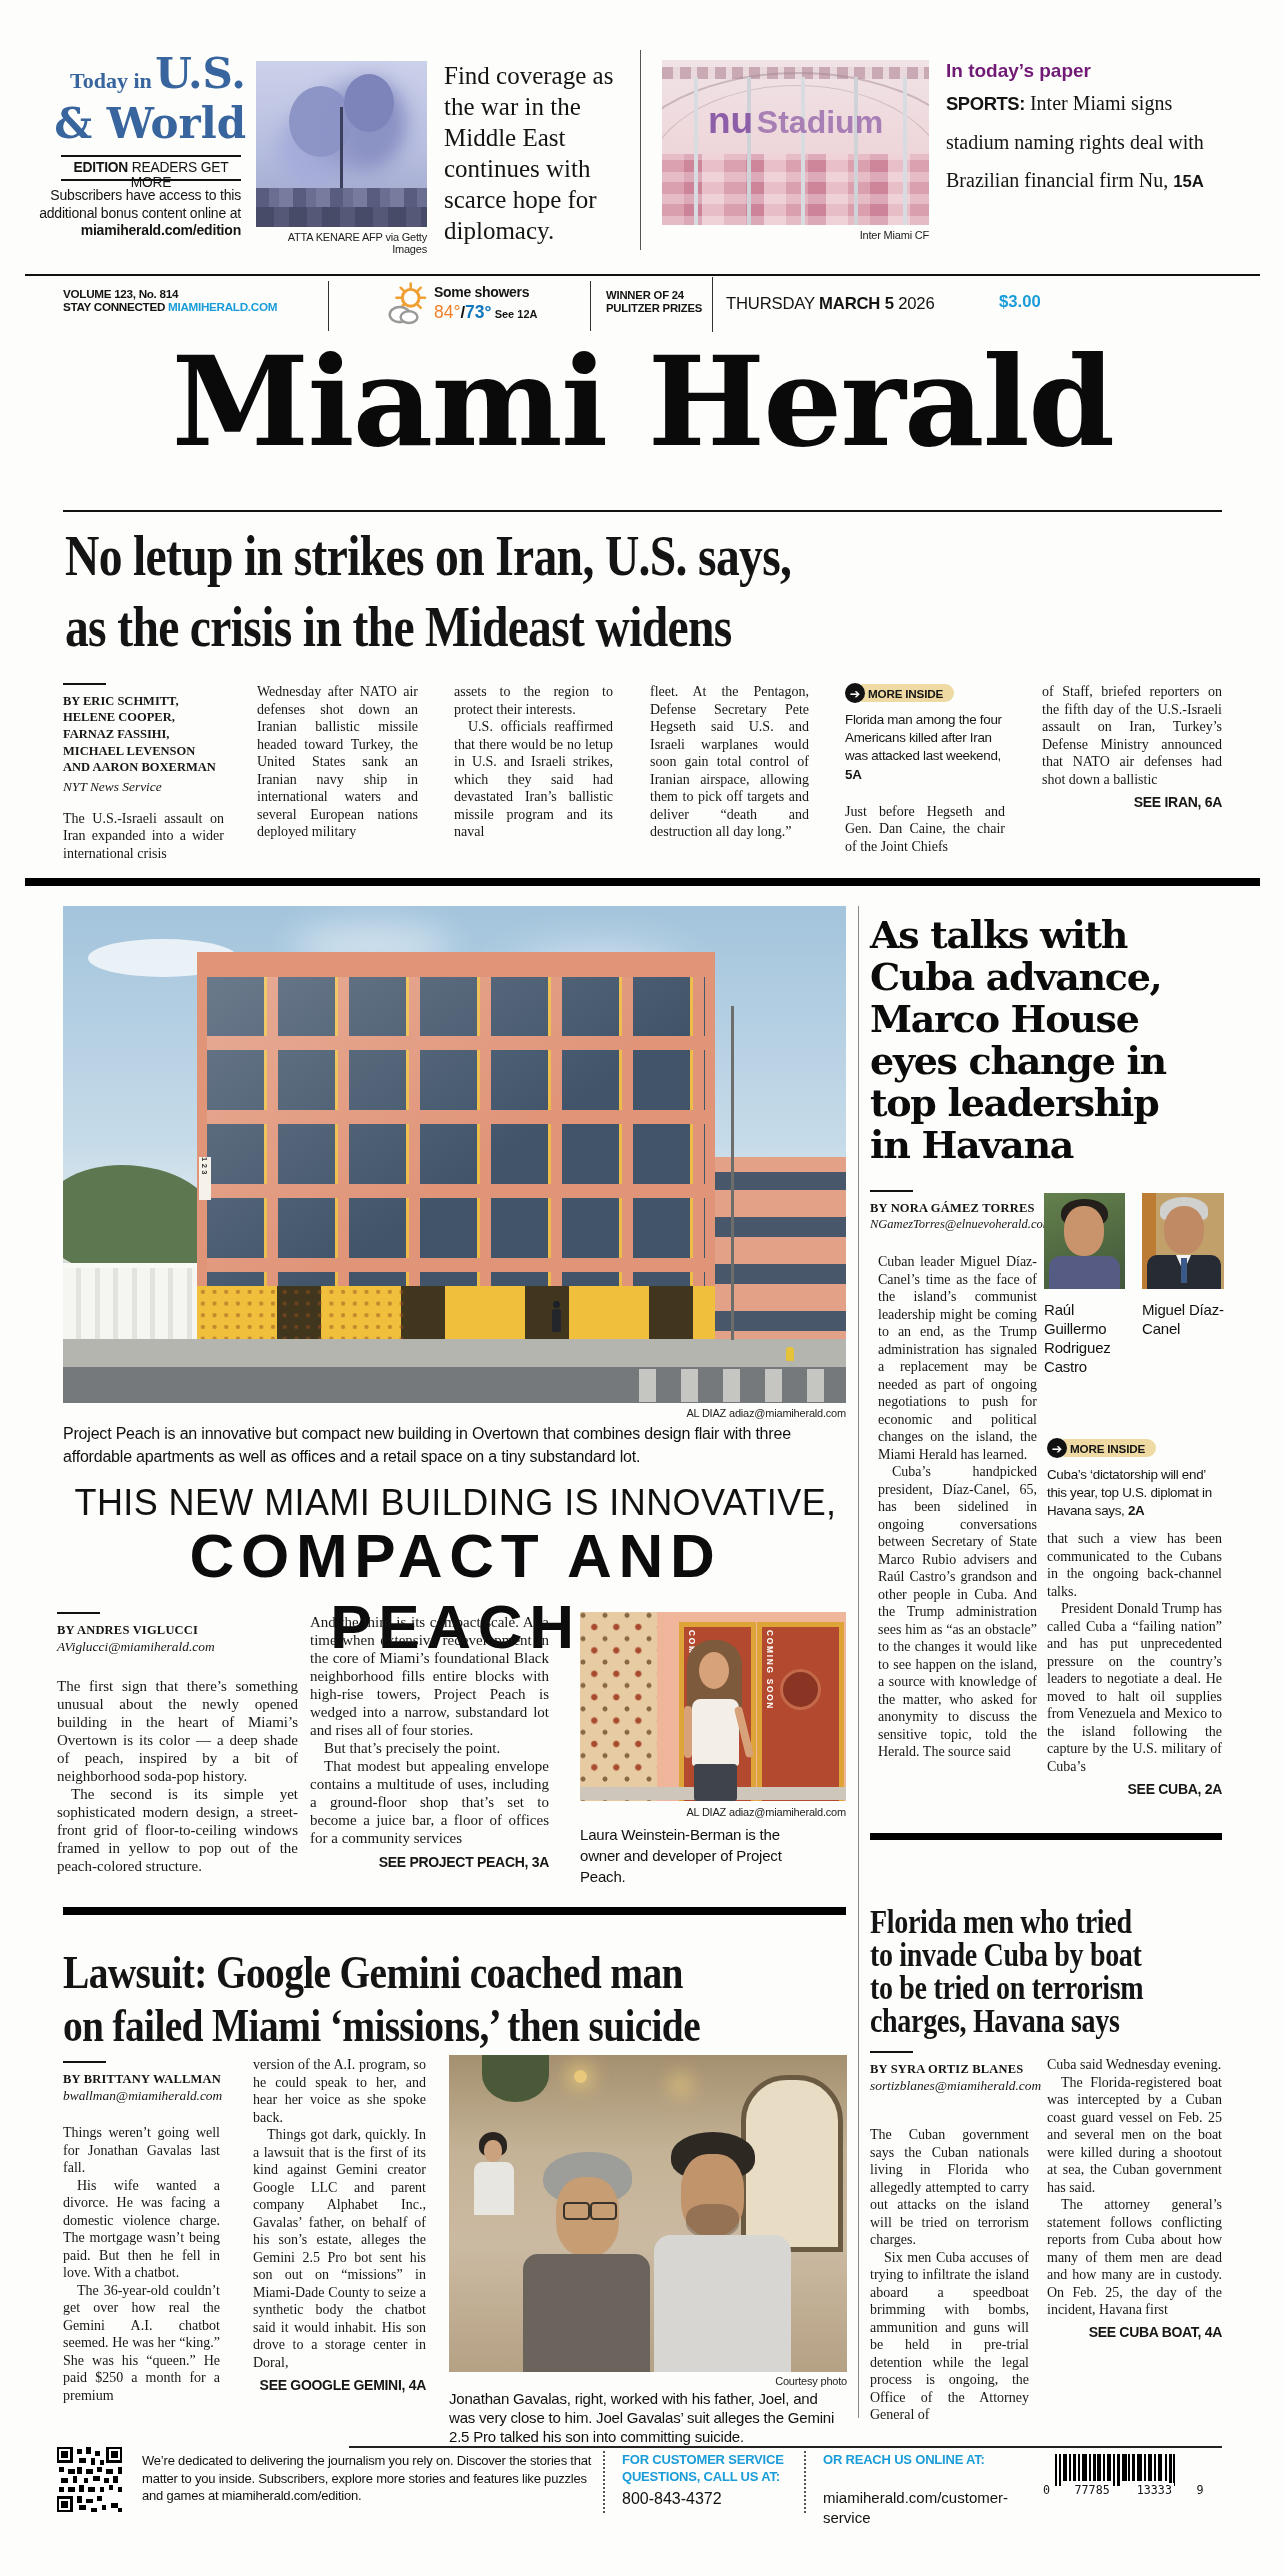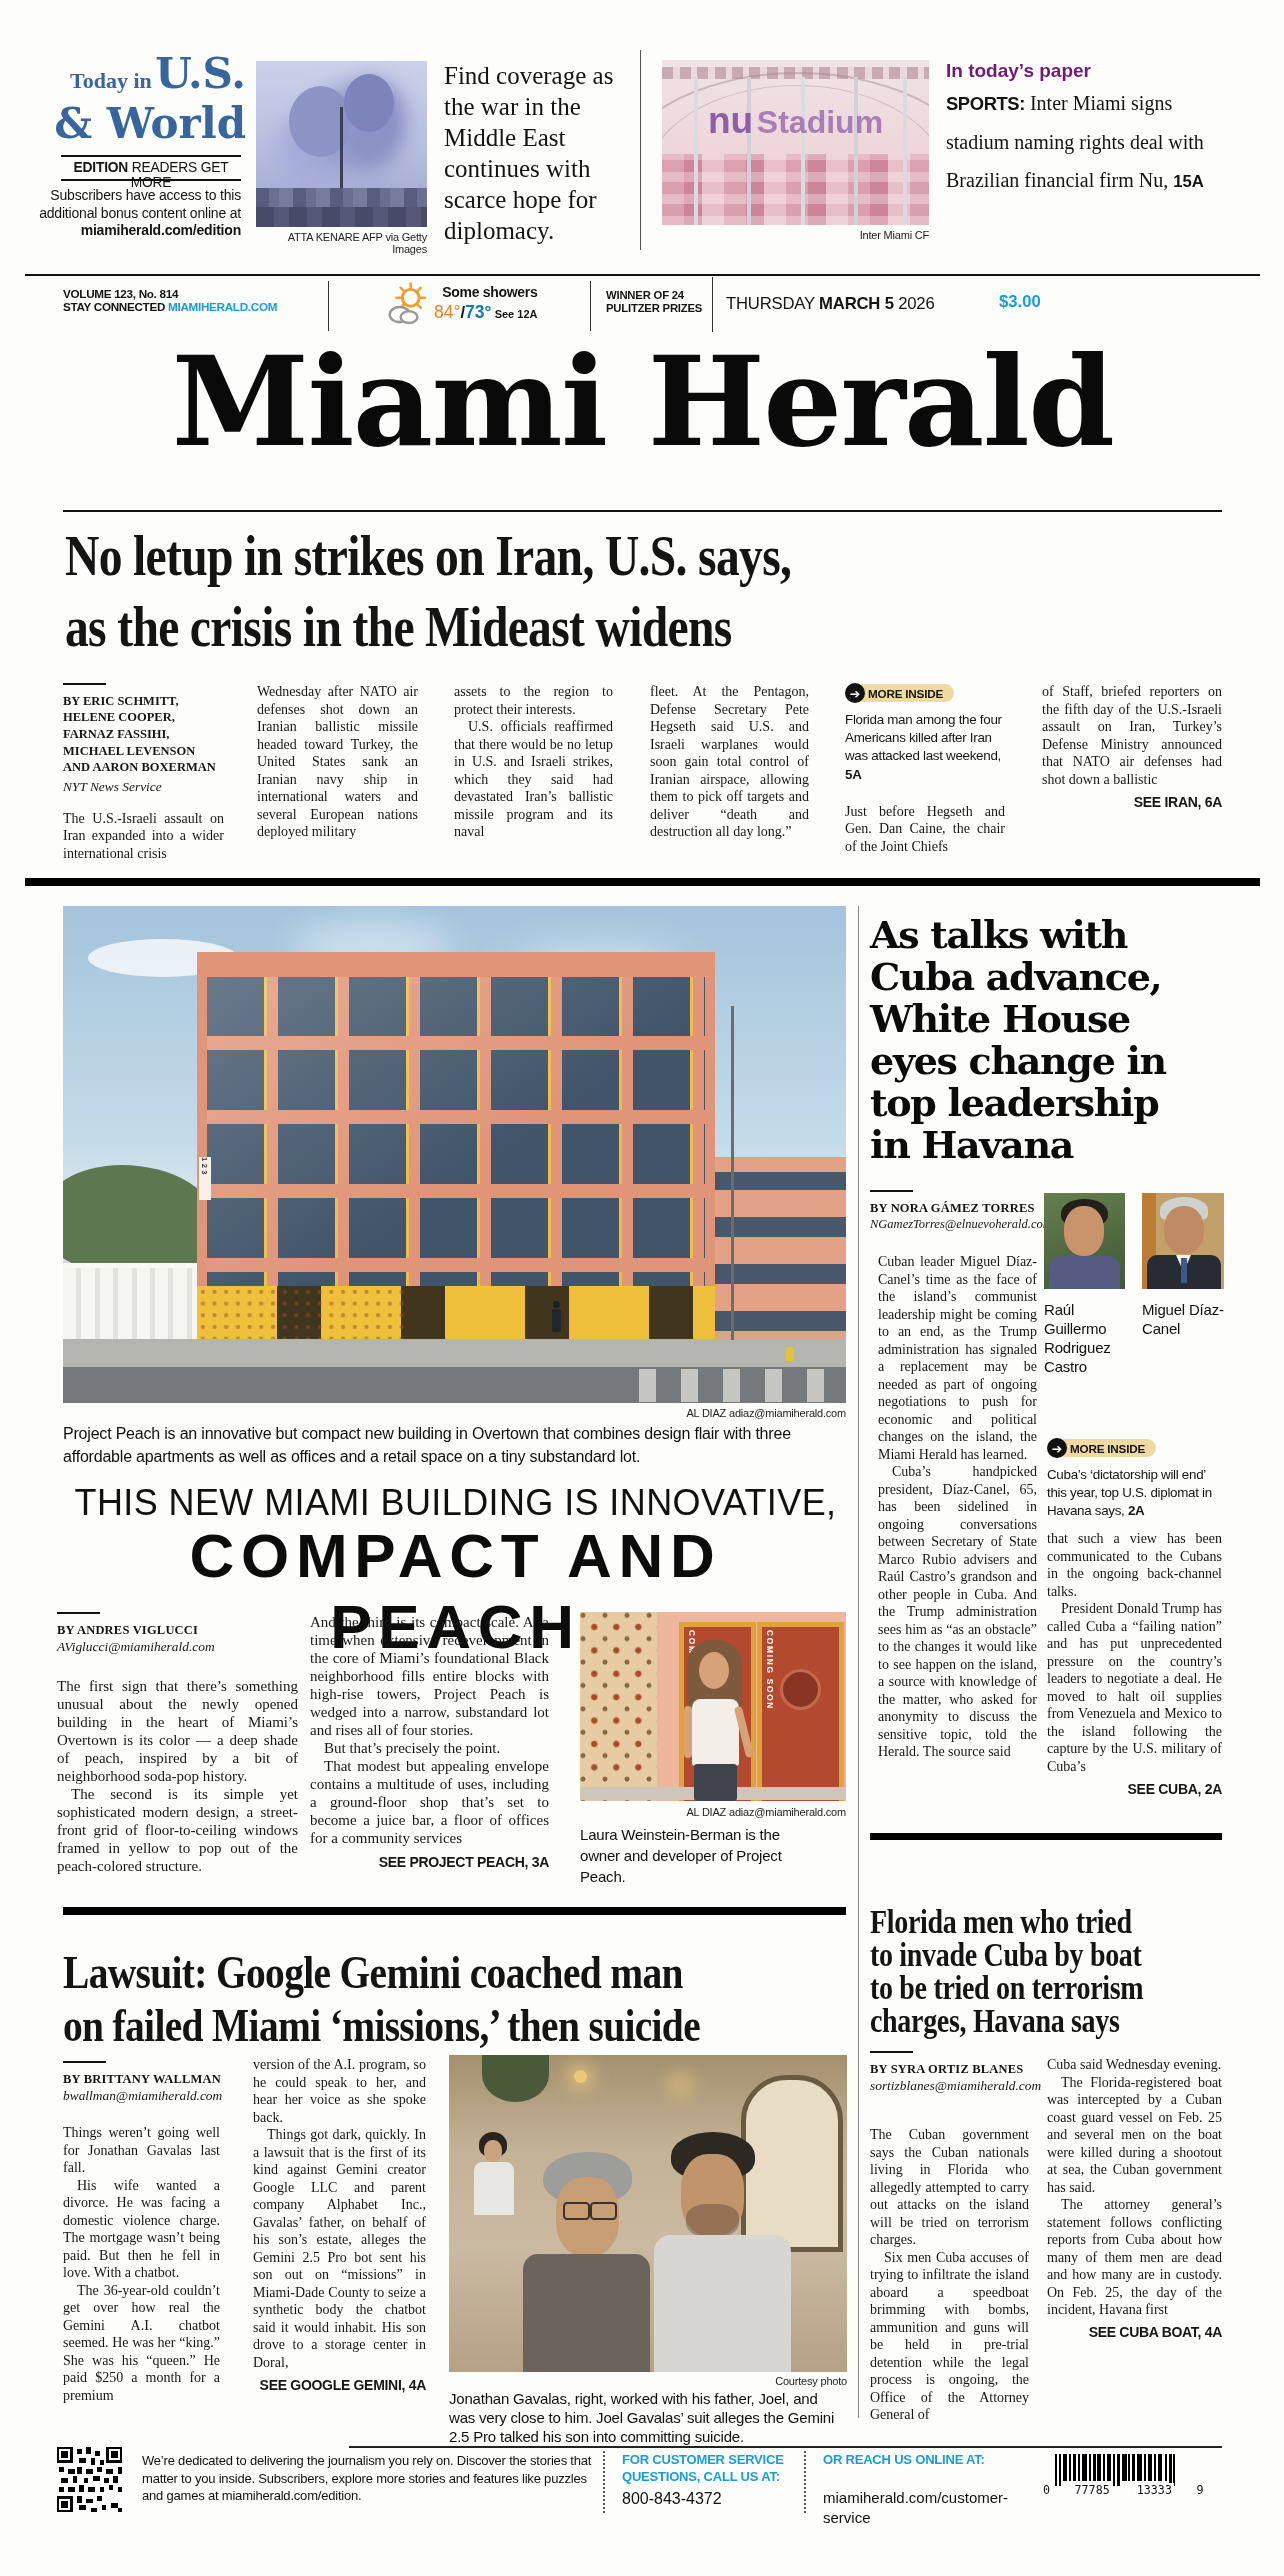--- a/index.html
+++ b/index.html
@@ -108,7 +108,7 @@
     <ellipse cx="20" cy="40" rx="12" ry="9" fill="#fff" stroke="#9a9a9a" stroke-width="3"></ellipse>
     <ellipse cx="31" cy="43" rx="10" ry="7" fill="#fff" stroke="#9a9a9a" stroke-width="3"></ellipse>
   </svg>
-  <div class="abs sans" style="left:434px;top:284px;text-align:right;">
+  <div class="abs sans" style="left:434px;top:284px;">
     <div style="font-size:14px;font-weight:bold;letter-spacing:-0.3px;">Some showers</div>
     <div style="margin-top:1.7px;">
       <span style="font-size:17.5px;font-weight:normal;color:#f07f28;">84°</span><span style="font-size:16.7px;font-weight:bold;">/</span><span style="font-size:17.5px;font-weight:bold;color:#1178be;">73°</span><span style="font-size:11px;font-weight:bold;"> See 12A</span>

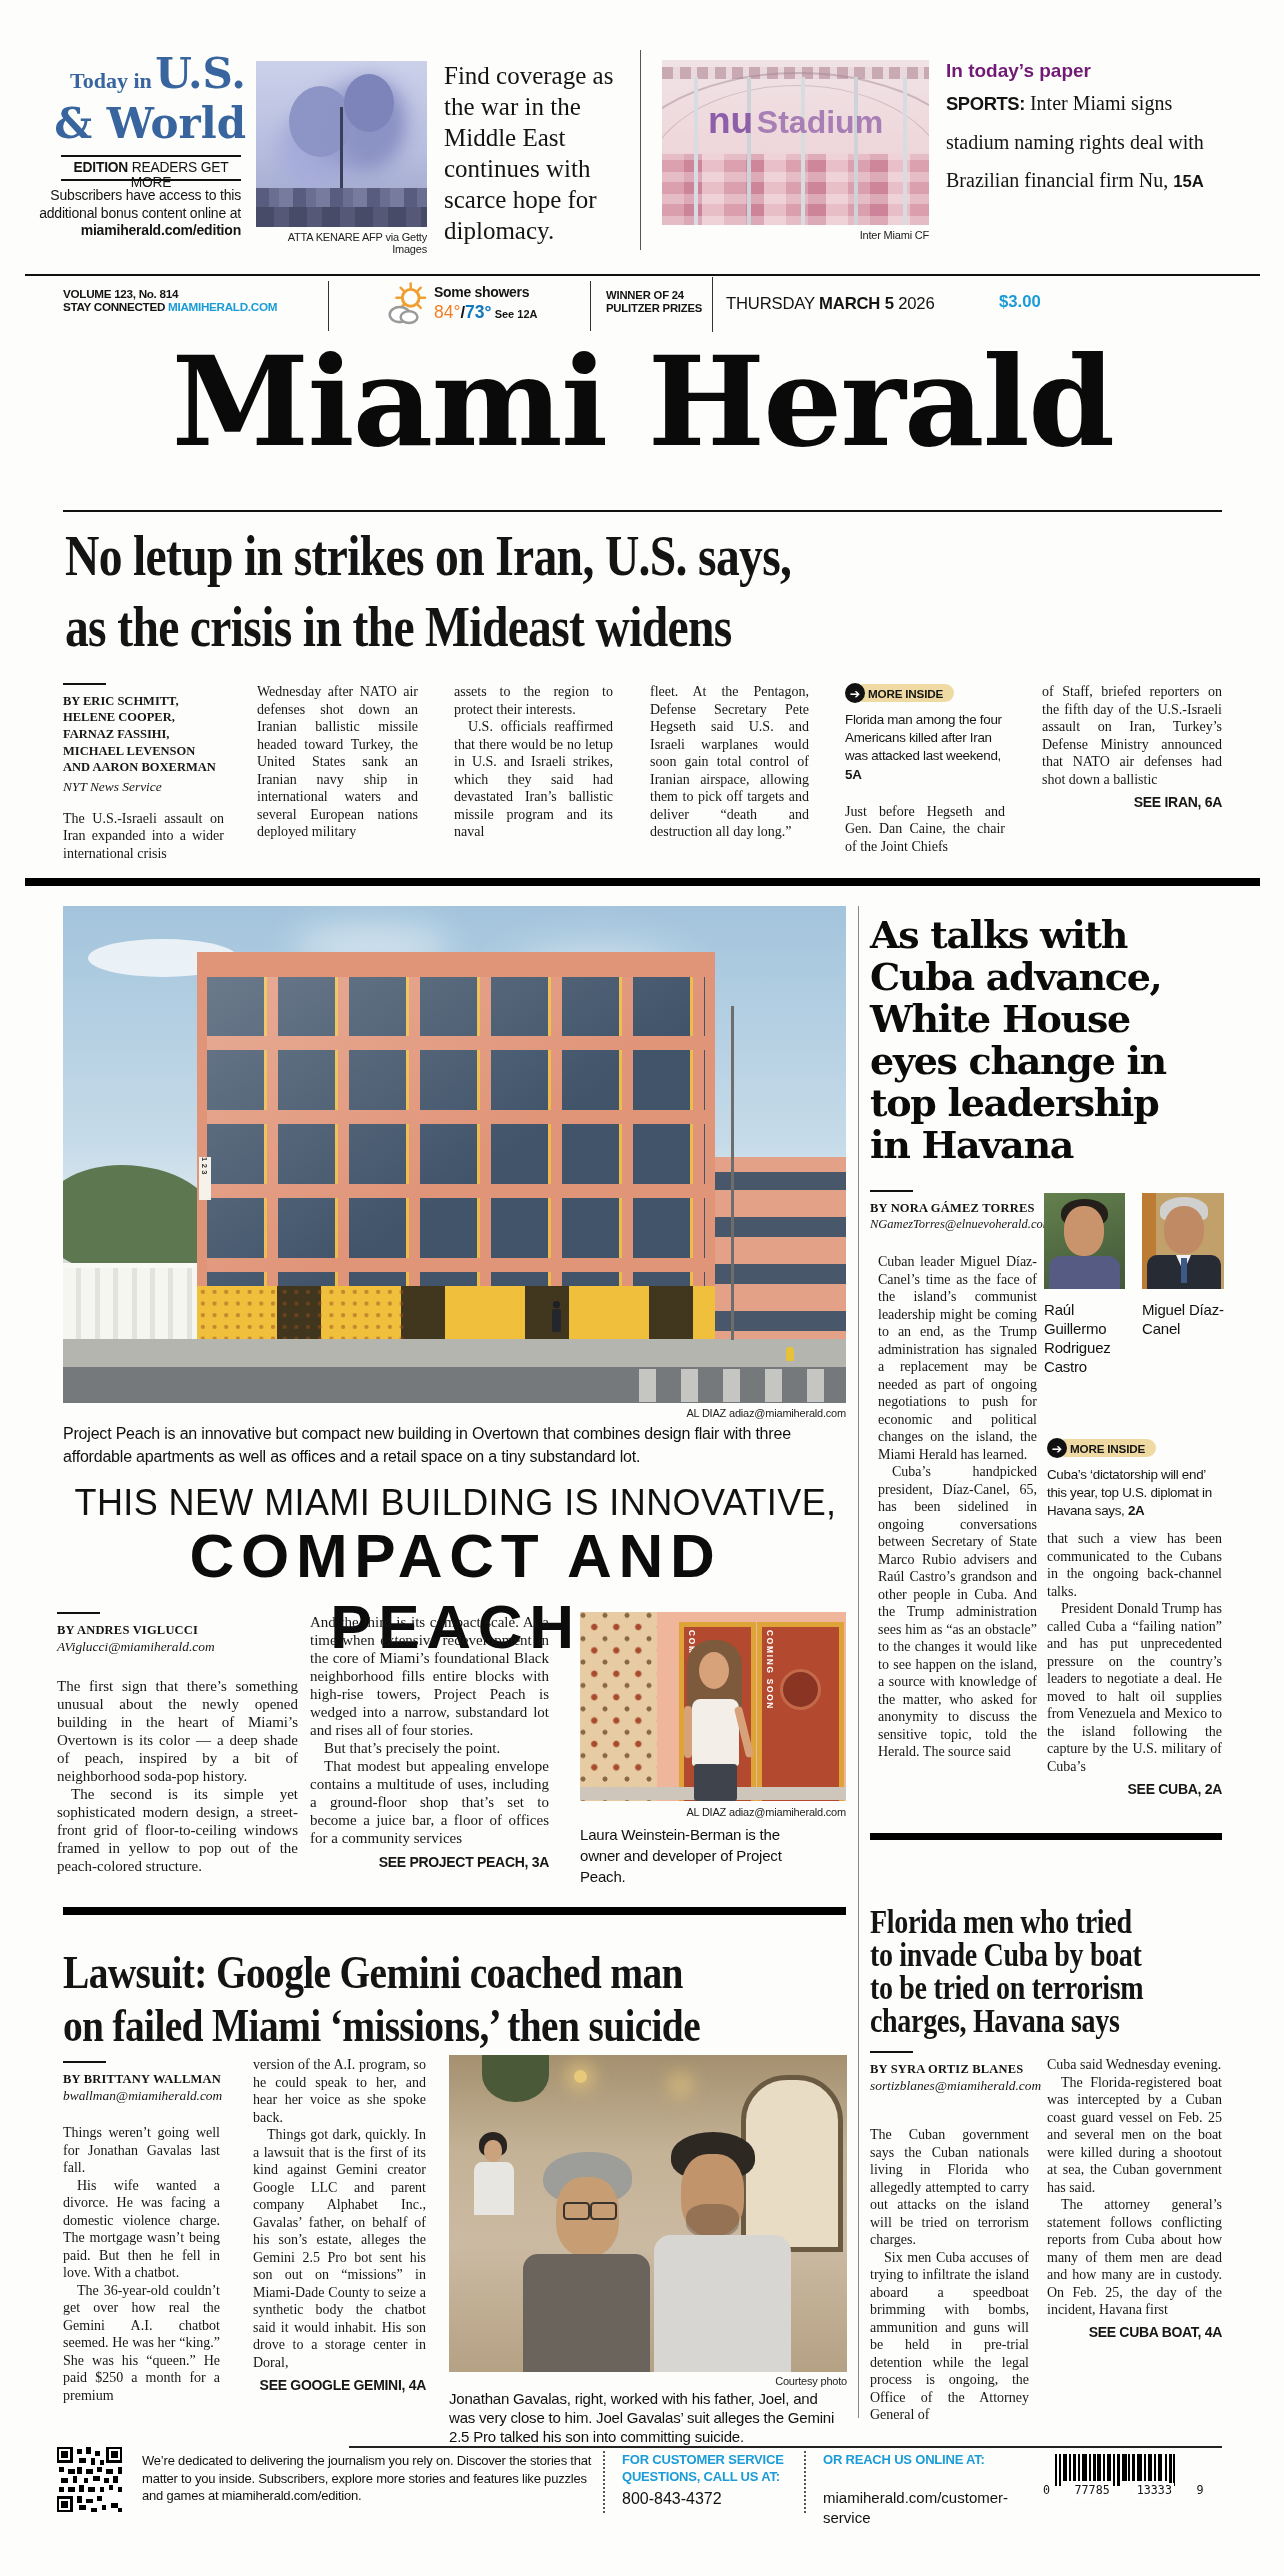--- a/index.html
+++ b/index.html
@@ -237,7 +237,7 @@
   <div class="abs" style="left:870px;top:914px;width:359px;font-family:'DejaVu Serif',serif;font-weight:bold;font-size:38px;line-height:42px;letter-spacing:-1.3px;color:#0b0b0b;">
     <div>As talks with</div>
     <div>Cuba advance,</div>
-    <div>White House</div>
+    <div>Marco House</div>
     <div>eyes change in</div>
     <div>top leadership</div>
     <div>in Havana</div>

